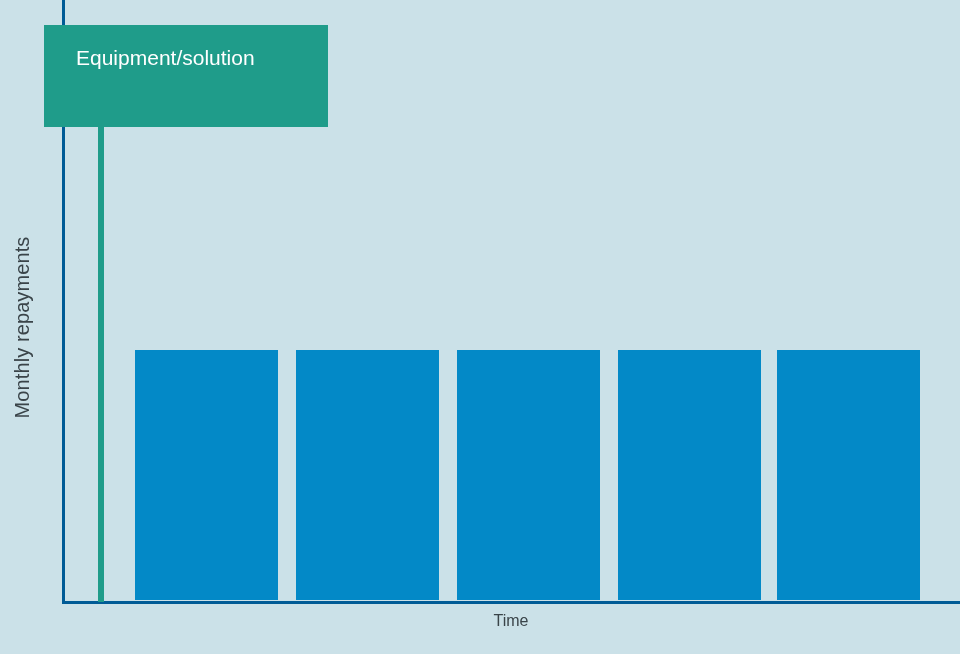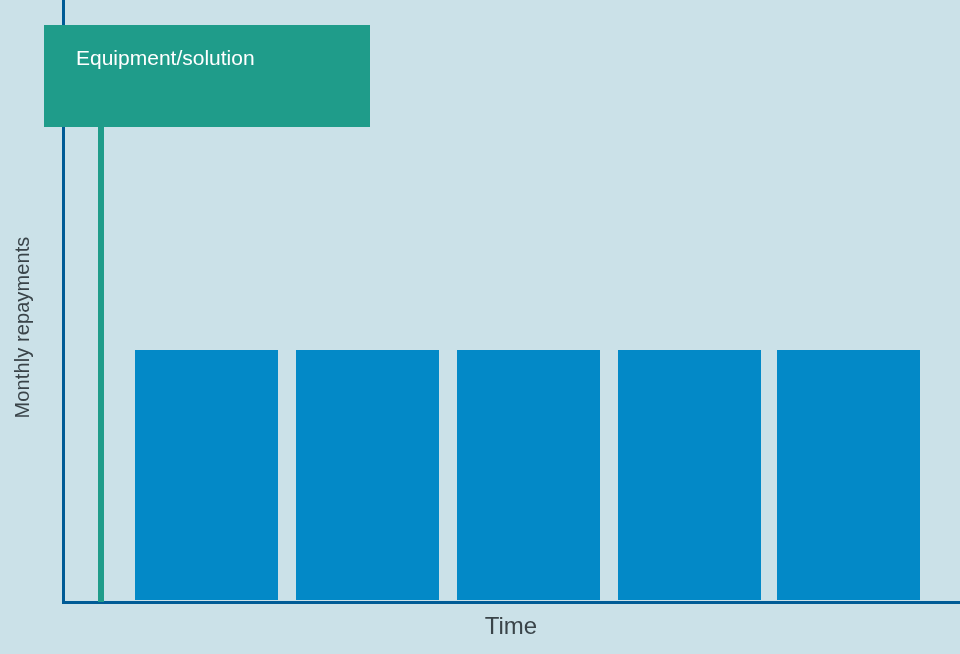--- a/index.html
+++ b/index.html
@@ -116,7 +116,7 @@
 
   <div id="event-marker-line" style="left: 98px; top: 127px; height: 475px; background: rgb(31, 156, 138);"></div>
 
-  <div id="event-callout-box" style="left: 44px; top: 25px; width: 326px; height: 102px; background: rgb(31, 156, 138);">
+  <div id="event-callout-box" style="left: 44px; top: 25px; width: 284px; height: 102px; background: rgb(31, 156, 138);">
     <span class="callout-line">Equipment/solution</span>
   </div>
 

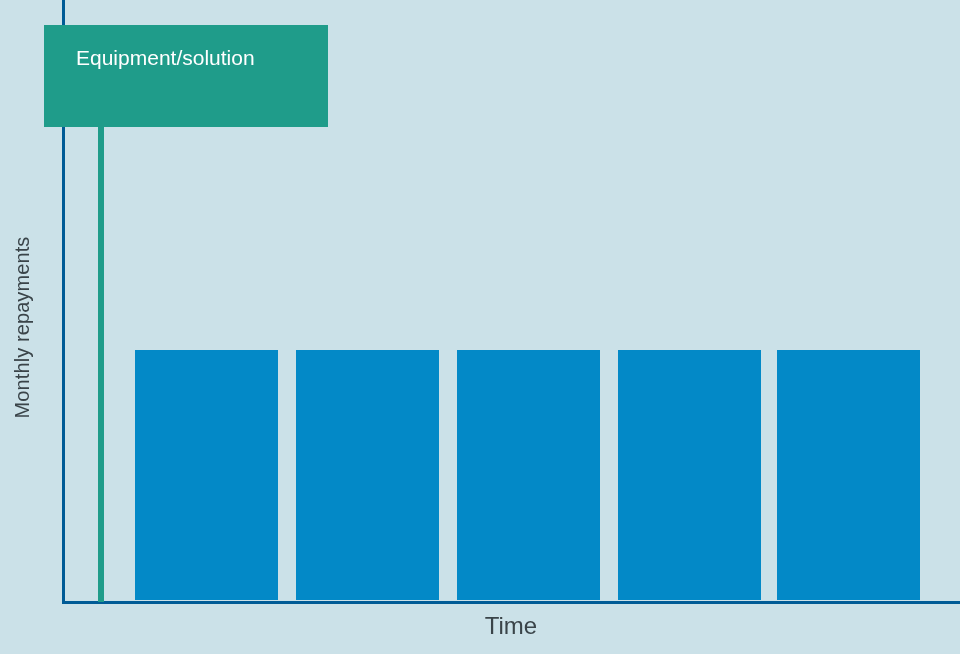--- a/index.html
+++ b/index.html
@@ -64,7 +64,7 @@
     top: 612px;
     width: 898px;
     text-align: center;
-    font-size: 24px;
+    font-size: 16px;
     color: #3a4449;
   }
 

